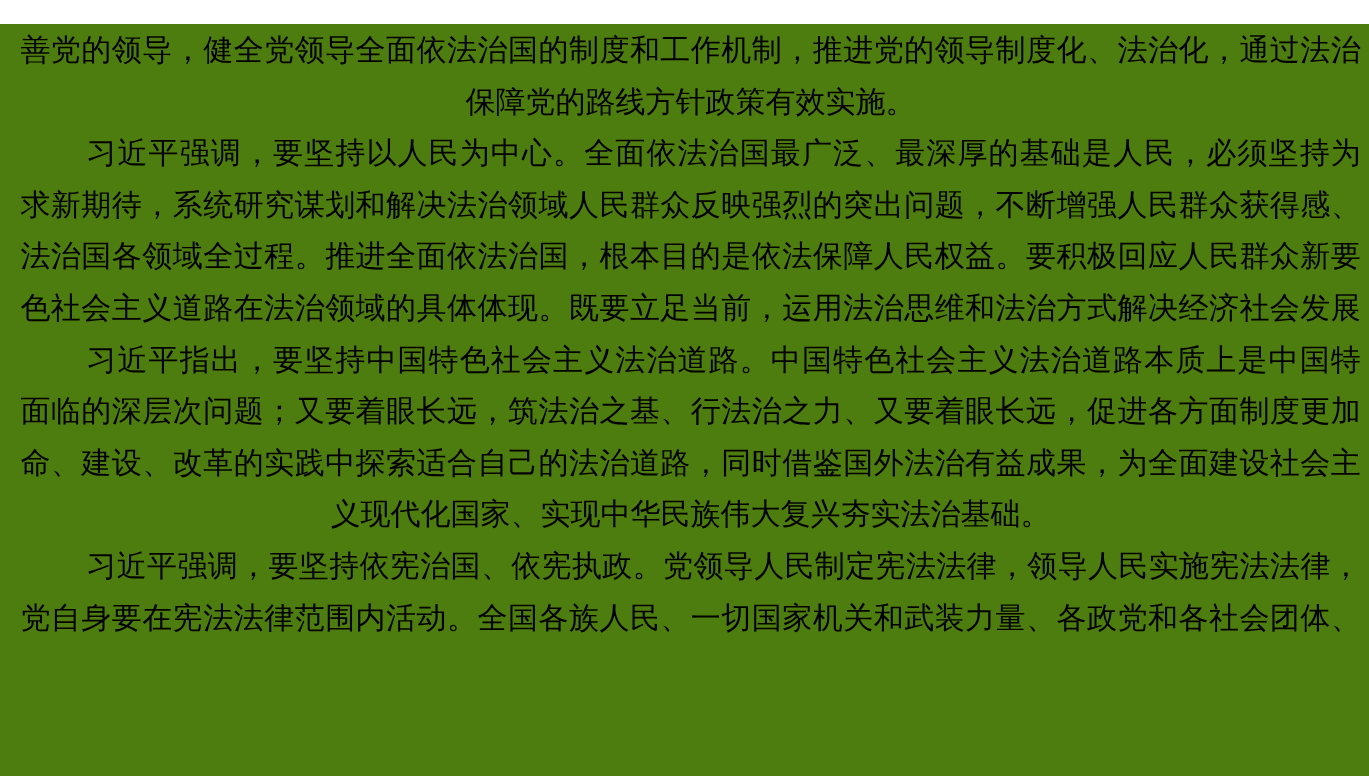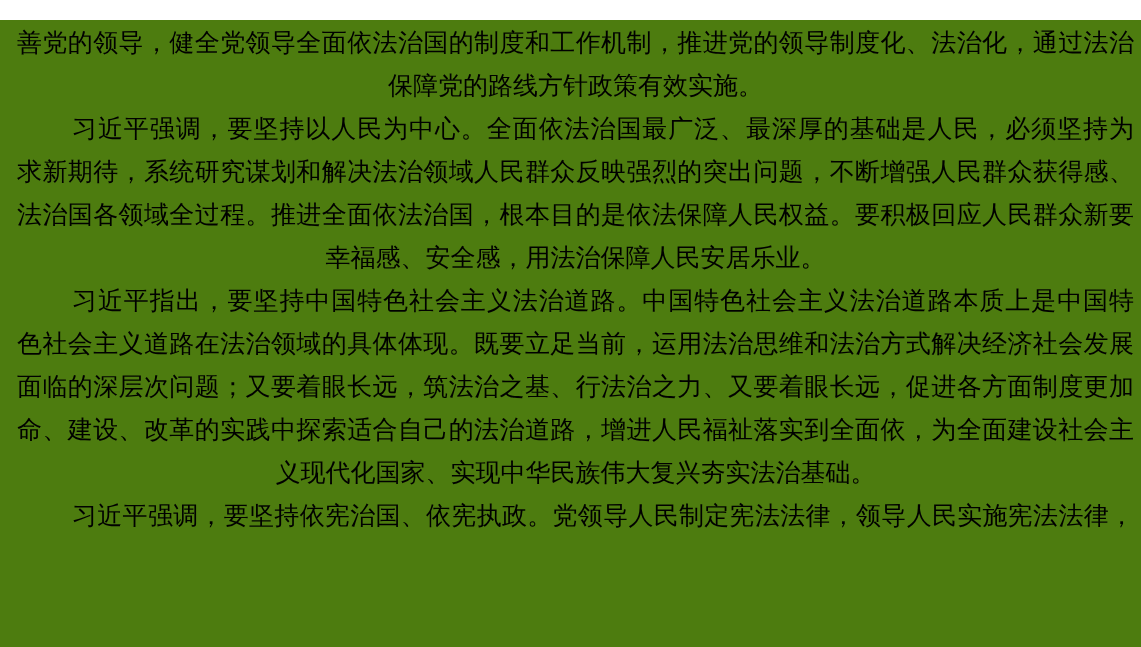--- a/index.html
+++ b/index.html
@@ -54,7 +54,6 @@
       <div class="line justify indent">习近平强调，要坚持以人民为中心。全面依法治国最广泛、最深厚的基础是人民，必须坚持为</div>
       <div class="line justify">求新期待，系统研究谋划和解决法治领域人民群众反映强烈的突出问题，不断增强人民群众获得感、</div>
       <div class="line justify">法治国各领域全过程。推进全面依法治国，根本目的是依法保障人民权益。要积极回应人民群众新要</div>
-      <div class="line">幸福感、安全感，用法治保障人民安居乐业。</div>
       <div class="line justify indent">习近平指出，要坚持中国特色社会主义法治道路。中国特色社会主义法治道路本质上是中国特</div>
       <div class="line justify">色社会主义道路在法治领域的具体体现。既要立足当前，运用法治思维和法治方式解决经济社会发展</div>
       <div class="line justify">面临的深层次问题；又要着眼长远，筑法治之基、行法治之力、又要着眼长远，促进各方面制度更加成</div>

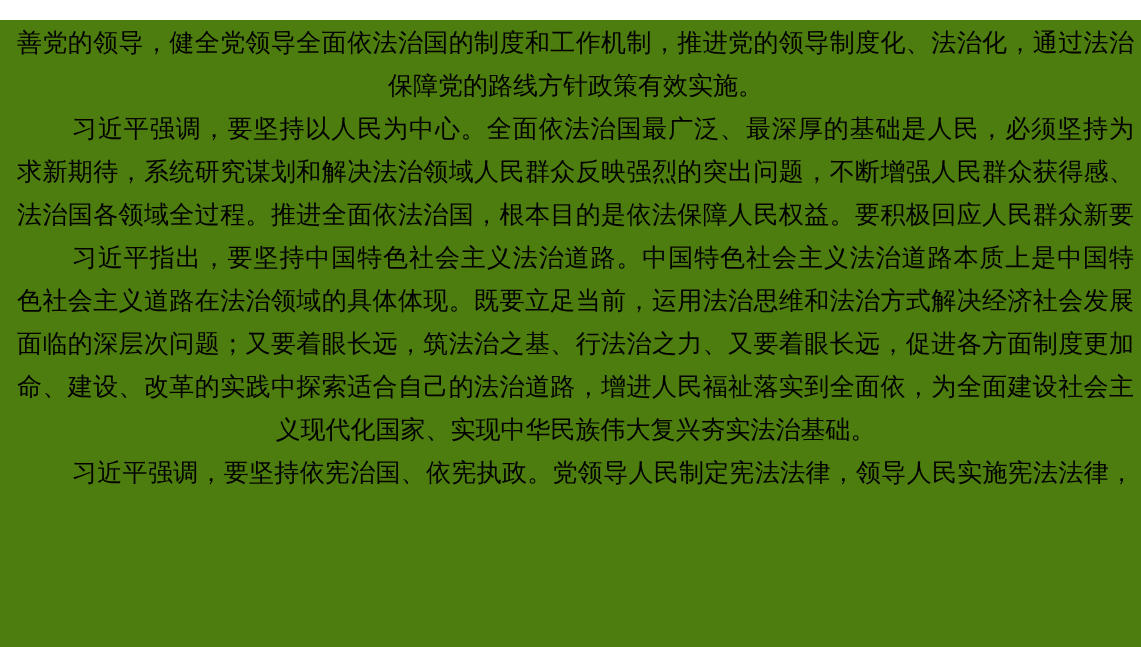--- a/index.html
+++ b/index.html
@@ -54,8 +54,8 @@
       <div class="line justify indent">习近平强调，要坚持以人民为中心。全面依法治国最广泛、最深厚的基础是人民，必须坚持为</div>
       <div class="line justify">求新期待，系统研究谋划和解决法治领域人民群众反映强烈的突出问题，不断增强人民群众获得感、</div>
       <div class="line justify">法治国各领域全过程。推进全面依法治国，根本目的是依法保障人民权益。要积极回应人民群众新要</div>
+      <div class="line justify">色社会主义道路在法治领域的具体体现。既要立足当前，运用法治思维和法治方式解决经济社会发展</div>
       <div class="line justify indent">习近平指出，要坚持中国特色社会主义法治道路。中国特色社会主义法治道路本质上是中国特</div>
-      <div class="line justify">色社会主义道路在法治领域的具体体现。既要立足当前，运用法治思维和法治方式解决经济社会发展</div>
       <div class="line justify">面临的深层次问题；又要着眼长远，筑法治之基、行法治之力、又要着眼长远，促进各方面制度更加成</div>
       <div class="line justify">命、建设、改革的实践中探索适合自己的法治道路，增进人民福祉落实到全面依，为全面建设社会主</div>
       <div class="line">义现代化国家、实现中华民族伟大复兴夯实法治基础。</div>

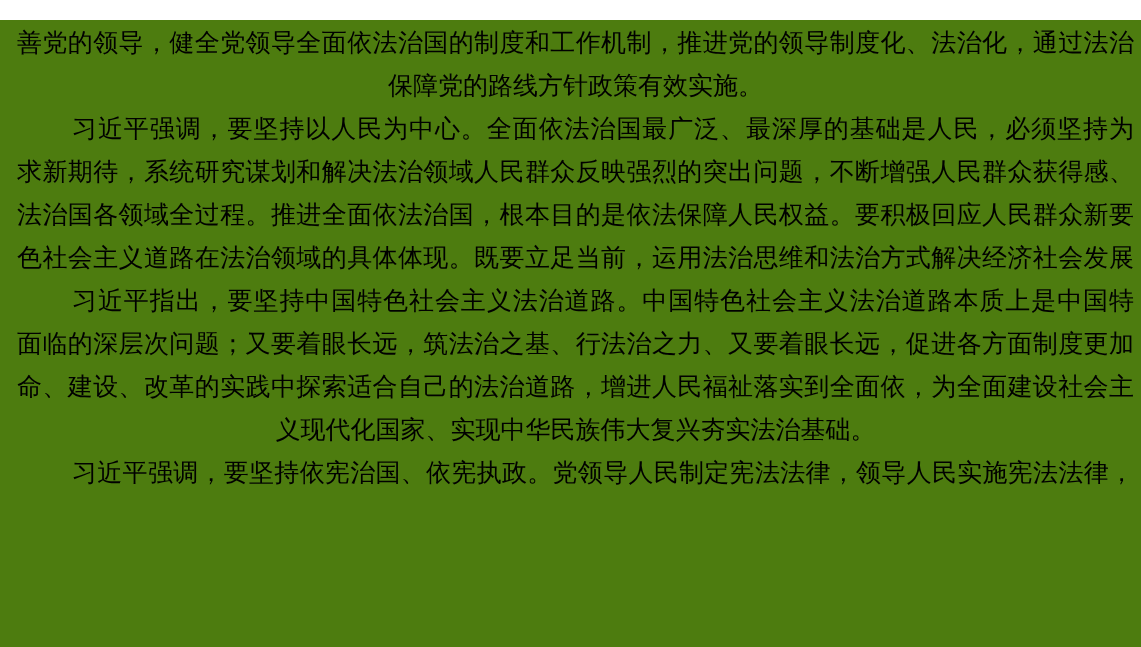--- a/index.html
+++ b/index.html
@@ -57,7 +57,7 @@
       <div class="line justify">色社会主义道路在法治领域的具体体现。既要立足当前，运用法治思维和法治方式解决经济社会发展</div>
       <div class="line justify indent">习近平指出，要坚持中国特色社会主义法治道路。中国特色社会主义法治道路本质上是中国特</div>
       <div class="line justify">面临的深层次问题；又要着眼长远，筑法治之基、行法治之力、又要着眼长远，促进各方面制度更加成</div>
-      <div class="line justify">命、建设、改革的实践中探索适合自己的法治道路，增进人民福祉落实到全面依，为全面建设社会主</div>
+      <div class="line justify">命、建设、改革的实践中探索适合自己的法治道路，同时借鉴国外法治有益成果，为全面建设社会主</div>
       <div class="line">义现代化国家、实现中华民族伟大复兴夯实法治基础。</div>
       <div class="line justify indent">习近平强调，要坚持依宪治国、依宪执政。党领导人民制定宪法法律，领导人民实施宪法法律，</div>
     </div>

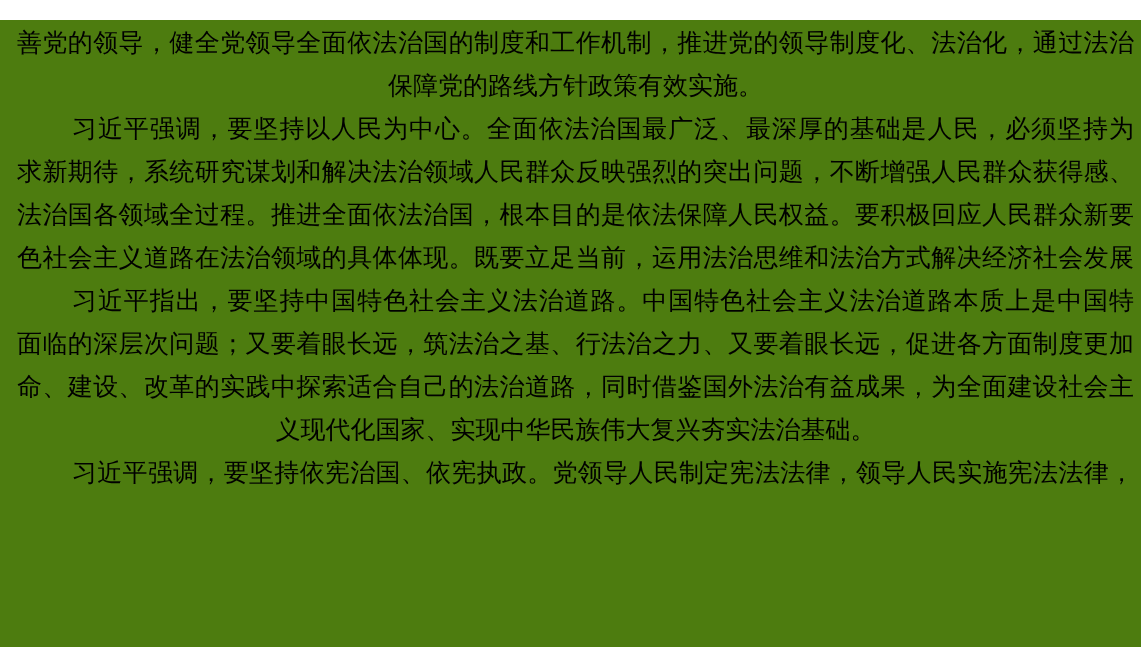--- a/index.html
+++ b/index.html
@@ -60,6 +60,7 @@
       <div class="line justify">命、建设、改革的实践中探索适合自己的法治道路，同时借鉴国外法治有益成果，为全面建设社会主</div>
       <div class="line">义现代化国家、实现中华民族伟大复兴夯实法治基础。</div>
       <div class="line justify indent">习近平强调，要坚持依宪治国、依宪执政。党领导人民制定宪法法律，领导人民实施宪法法律，</div>
+      <div class="line justify">党自身要在宪法法律范围内活动。全国各族人民、一切国家机关和武装力量、各政党和各社会团体、</div>
     </div>
 </div>
 

